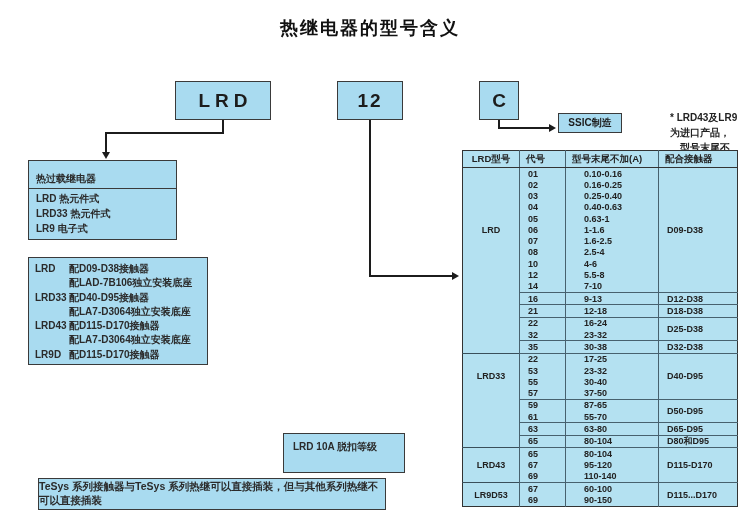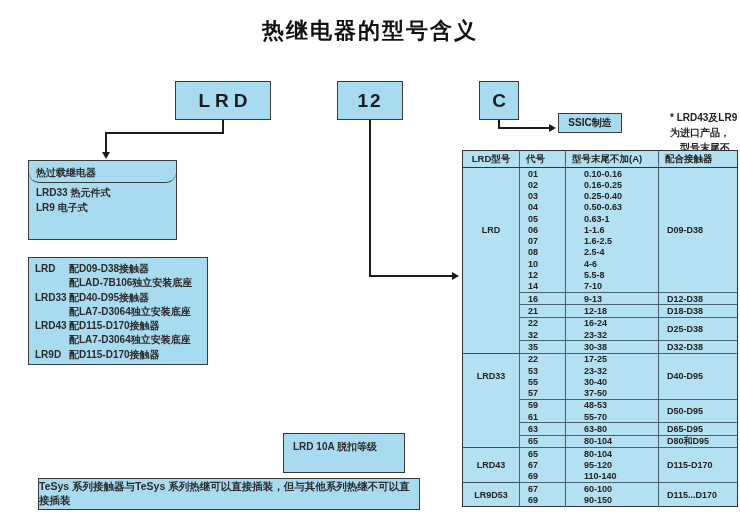--- a/index.html
+++ b/index.html
@@ -14,7 +14,7 @@
   }
   .page-title {
     left:0; top:16; width:740px; top:16px; text-align:center;
-    font-size:22px; font-weight:bold; letter-spacing:2px; color:#111;
+    font-size:18px; font-weight:bold; letter-spacing:2px; color:#111;
   }
   .code-box {
     display:flex; align-items:center; justify-content:center;

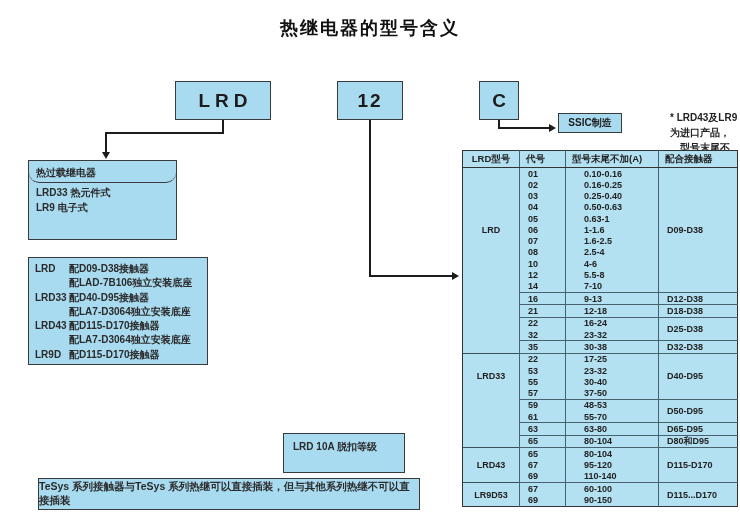--- a/index.html
+++ b/index.html
@@ -25,7 +25,7 @@
   .arrow-right { width:0; height:0; border-top:4px solid transparent; border-bottom:4px solid transparent; border-left:7px solid #1c1c1c; }
 
   .overload-box { left:28px; top:160px; width:149px; height:80px; font-size:10px; }
-  .overload-box .hdr { padding:5px 0 2px 7px; font-weight:bold; border-bottom:1.2px solid #3a3a3a;border-radius:10px; }
+  .overload-box .hdr { padding:11px 0 2px 7px; font-weight:bold; border-bottom:1.2px solid #3a3a3a; }
   .overload-box .items { padding:2px 0 0 7px; }
   .overload-box .items div { line-height:15px; font-weight:600; }
 

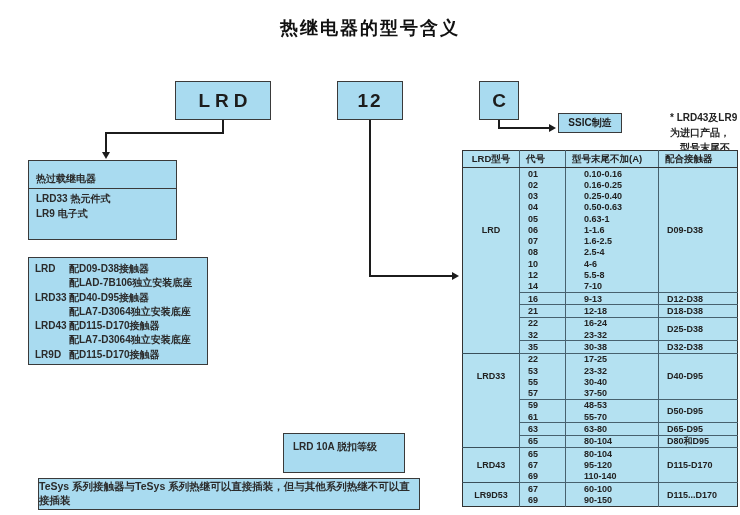--- a/index.html
+++ b/index.html
@@ -93,6 +93,7 @@
 <div class="abs bluebox overload-box">
   <div class="hdr">热过载继电器</div>
   <div class="items">
+    <div>LRD 热元件式</div>
     <div>LRD33 热元件式</div>
     <div>LR9 电子式</div>
   </div>

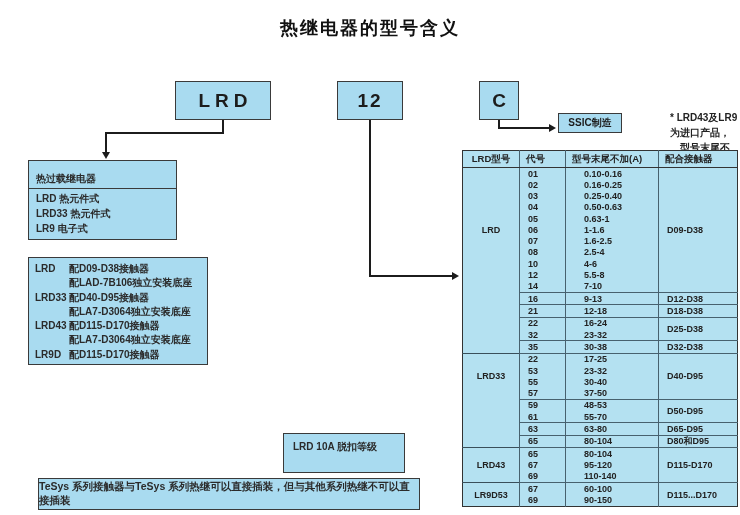--- a/index.html
+++ b/index.html
@@ -166,7 +166,7 @@
       </tr>
       <tr class="">
         <td class="code">04</td>
-        <td class="range">0.50-0.63</td>
+        <td class="range">0.40-0.63</td>
       </tr>
       <tr class="">
         <td class="code">05</td>

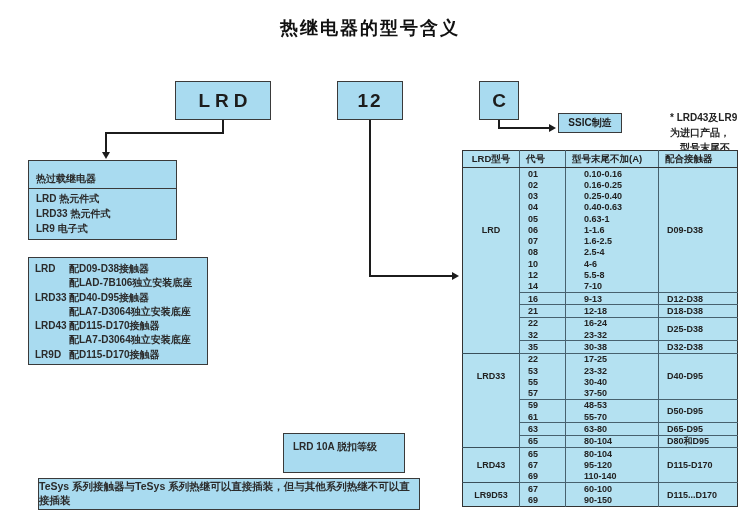--- a/index.html
+++ b/index.html
@@ -245,7 +245,7 @@
       <tr class="section-start">
         <td class="model" rowspan="2"></td>
         <td class="code">59</td>
-        <td class="range">48-53</td>
+        <td class="range">87-65</td>
         <td class="contactor" rowspan="2">D50-D95</td>
       </tr>
       <tr class="">

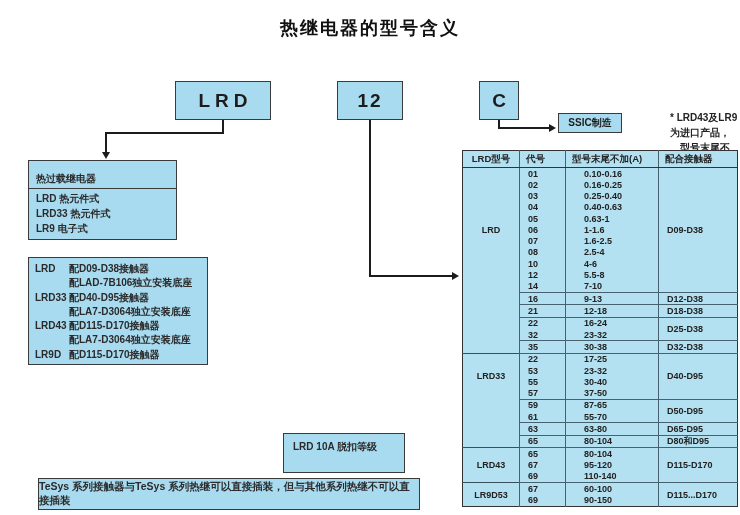--- a/index.html
+++ b/index.html
@@ -38,7 +38,7 @@
   .note .l2 { padding-left:10px; }
 
   .trip-box { left:283px; top:433px; width:122px; height:40px; font-size:10px; font-weight:600; padding:6px 0 0 9px; }
-  .footer-box { left:38px; top:478px; width:382px; height:32px; display:flex; align-items:center; justify-content:center; font-size:10.5px; font-weight:600; }
+  .footer-box { left:38px; top:478px; width:348px; height:32px; display:flex; align-items:center; justify-content:center; font-size:10.5px; font-weight:600; }
 
   table.lrd {
     position:absolute; left:462px; top:150px; width:275px; height:357px;

